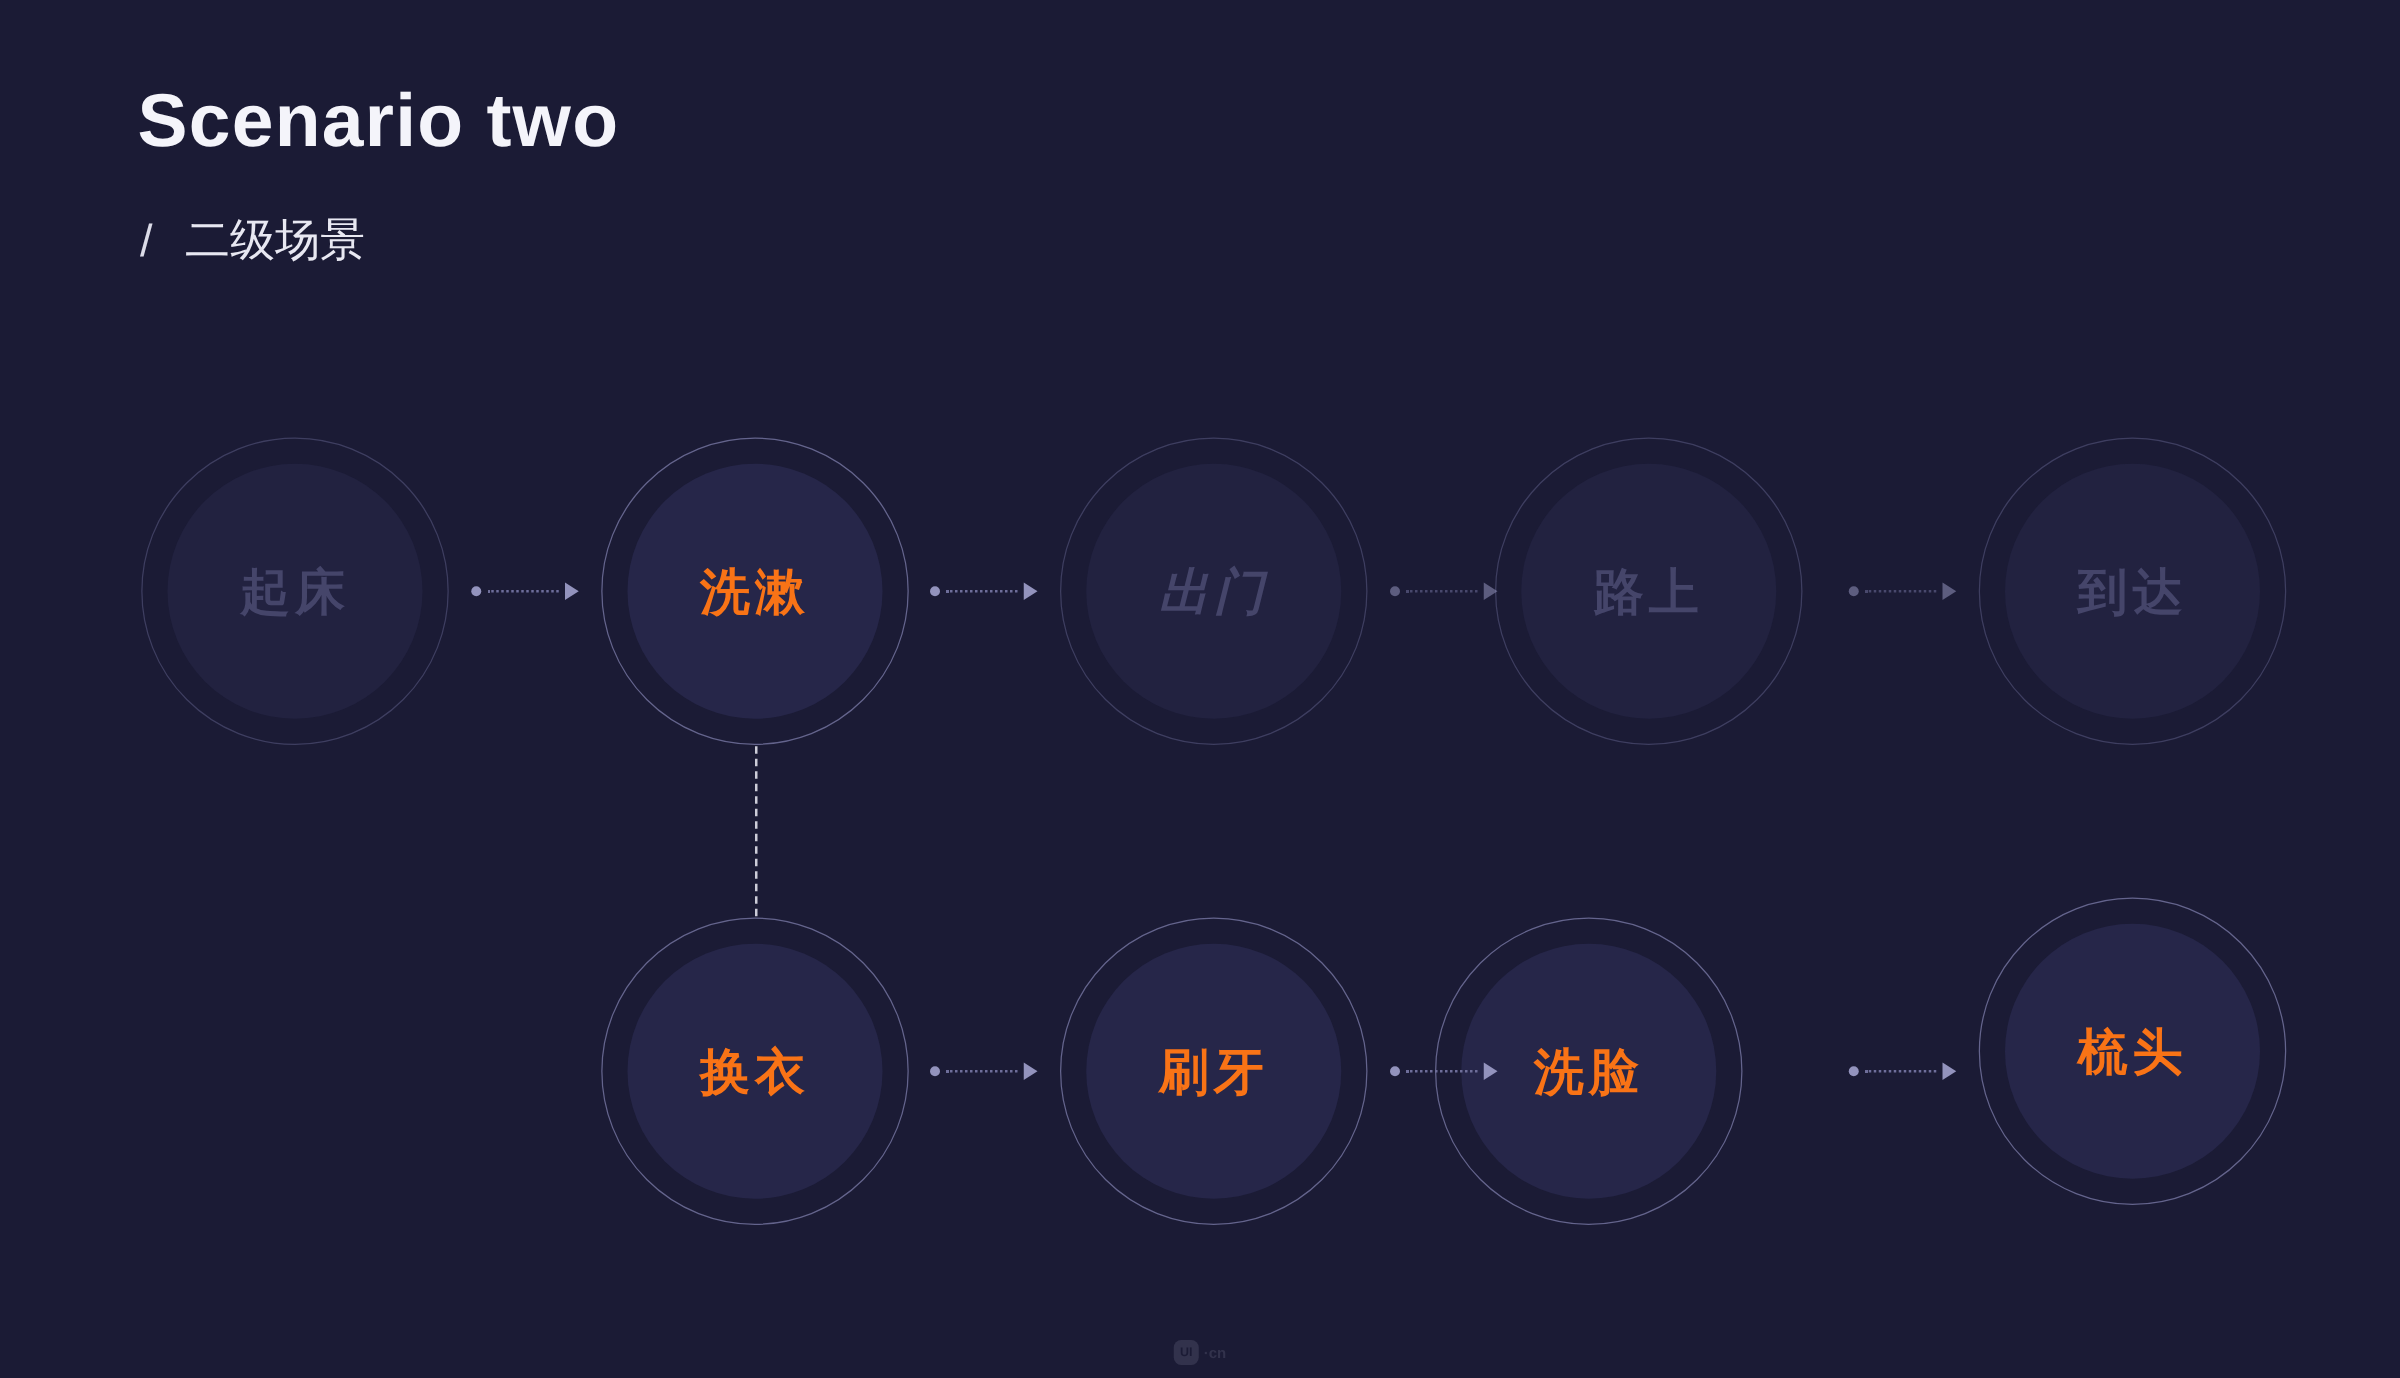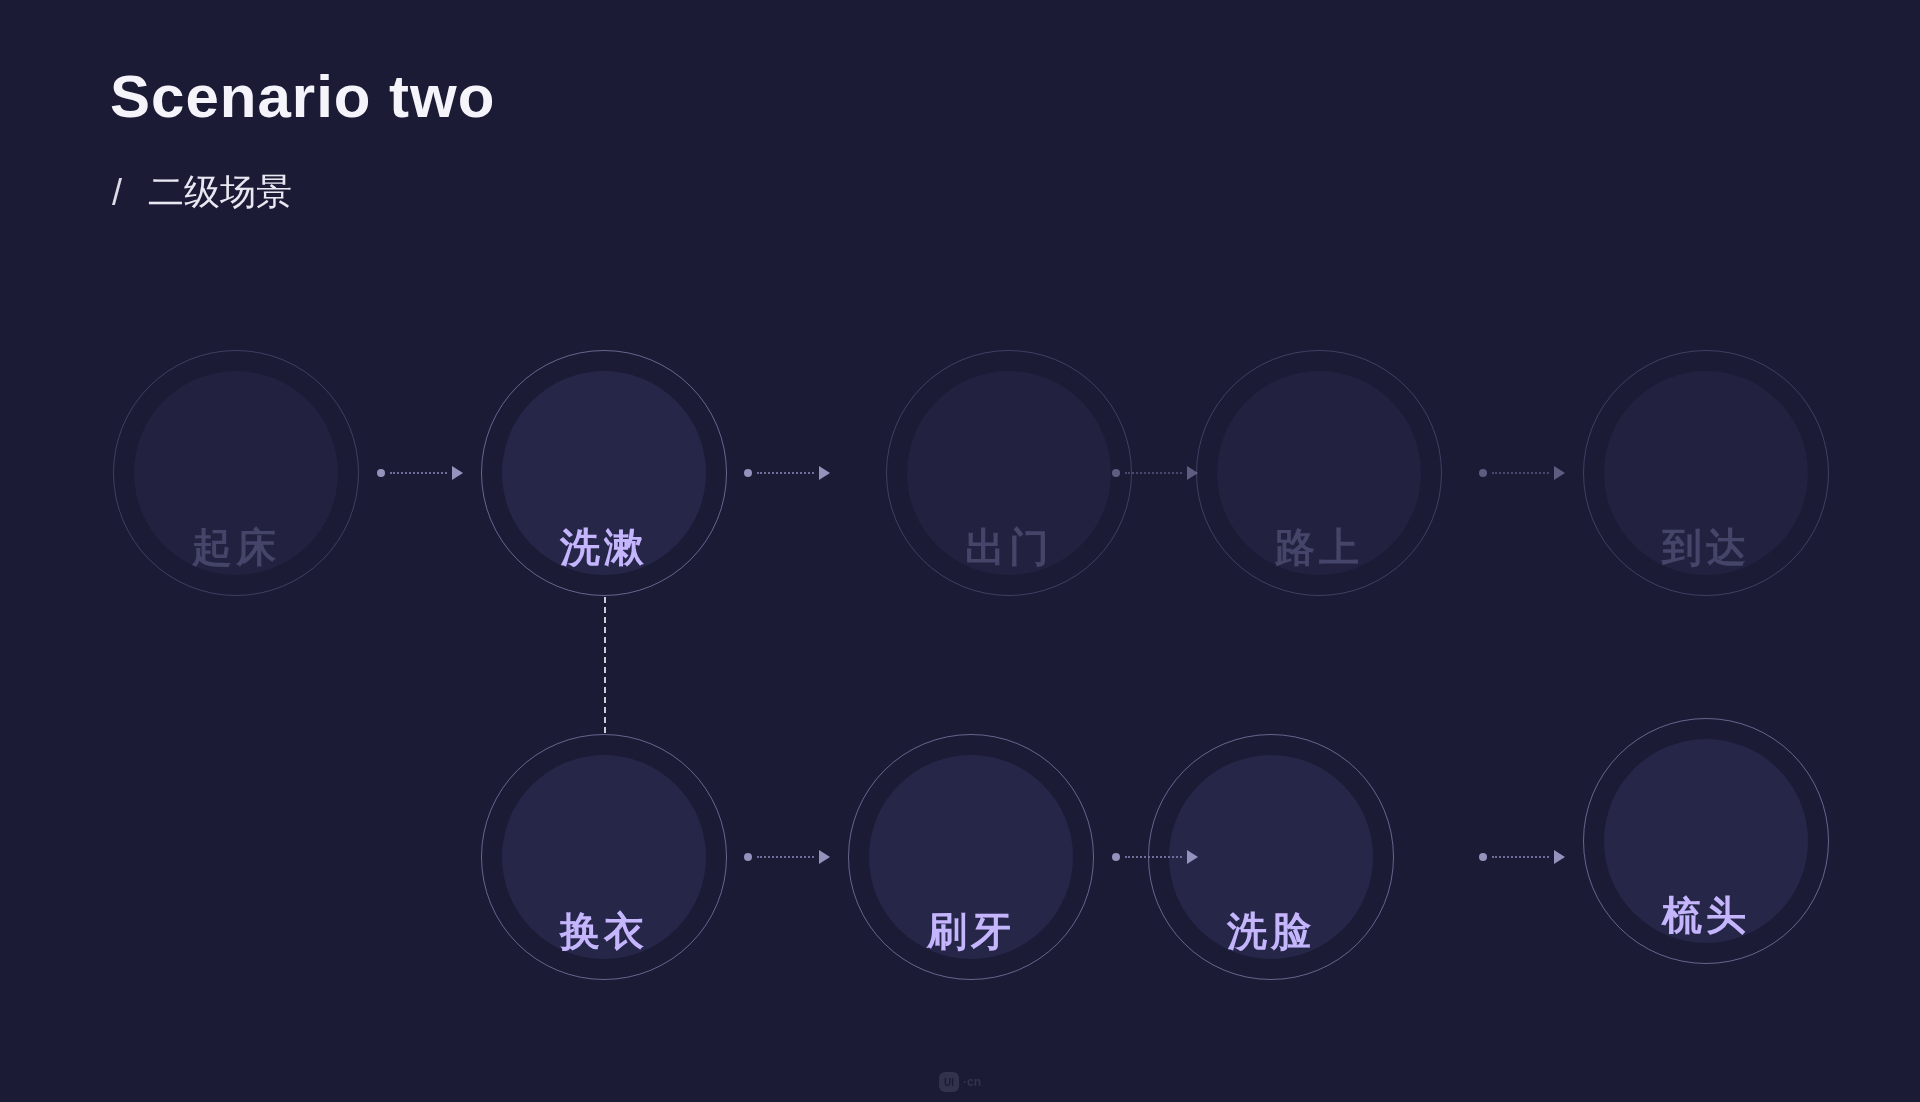--- a/index.html
+++ b/index.html
@@ -31,7 +31,7 @@
   .node.dimmed{border:1px solid rgba(122,122,168,.38);}
   .node-inner{
     width:204px;height:204px;border-radius:50%;
-    display:flex;align-items:flex-end;justify-content:center;
+    display:flex;align-items:center;justify-content:center;
   }
   .node.active .node-inner{background:#262649;}
   .node.dimmed .node-inner{background:#222240;}

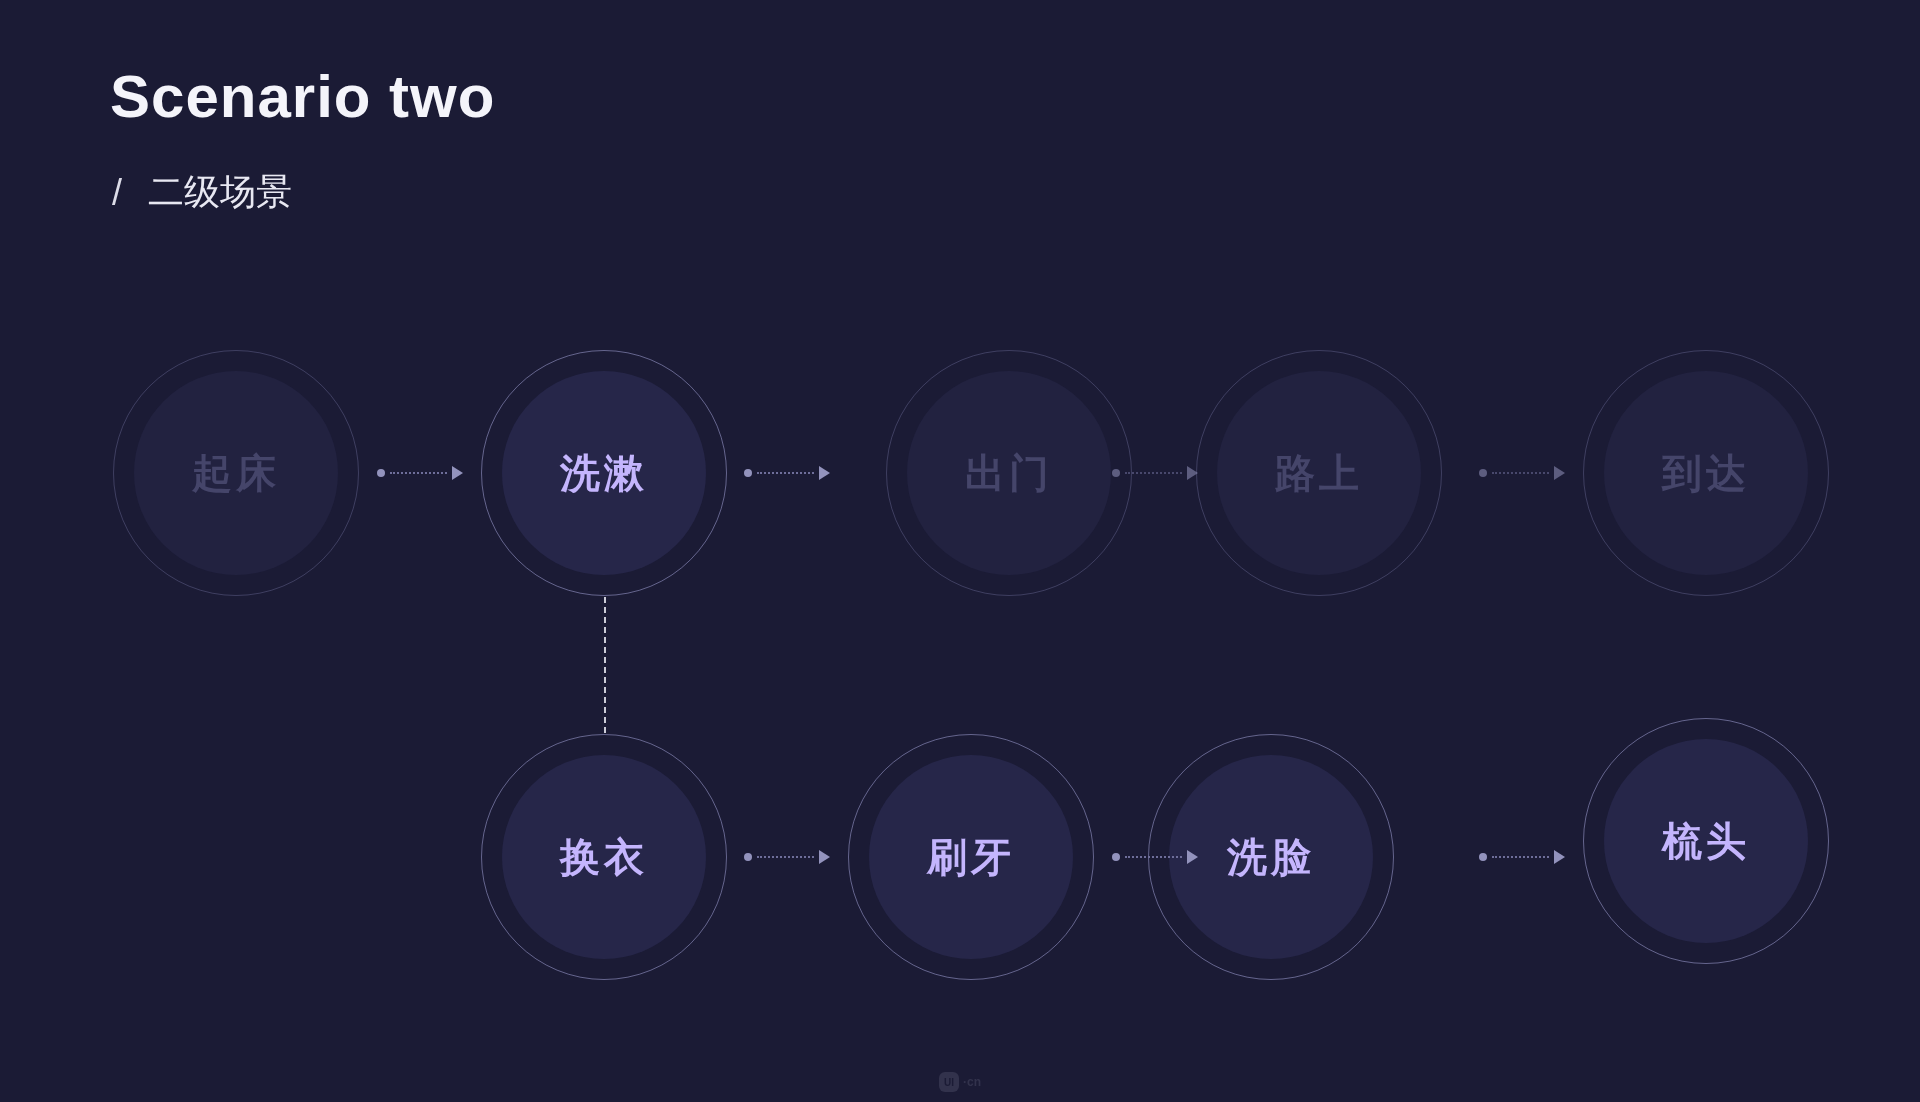--- a/index.html
+++ b/index.html
@@ -36,7 +36,7 @@
   .node.active .node-inner{background:#262649;}
   .node.dimmed .node-inner{background:#222240;}
   .node-label{font-size:40px;font-weight:600;letter-spacing:4px;}
-  .node.active .node-label{color:#c4b5fd;}
+  .node.active .node-label{color:#f97316;}
   .node.dimmed .node-label{color:#45456a;}
 
   

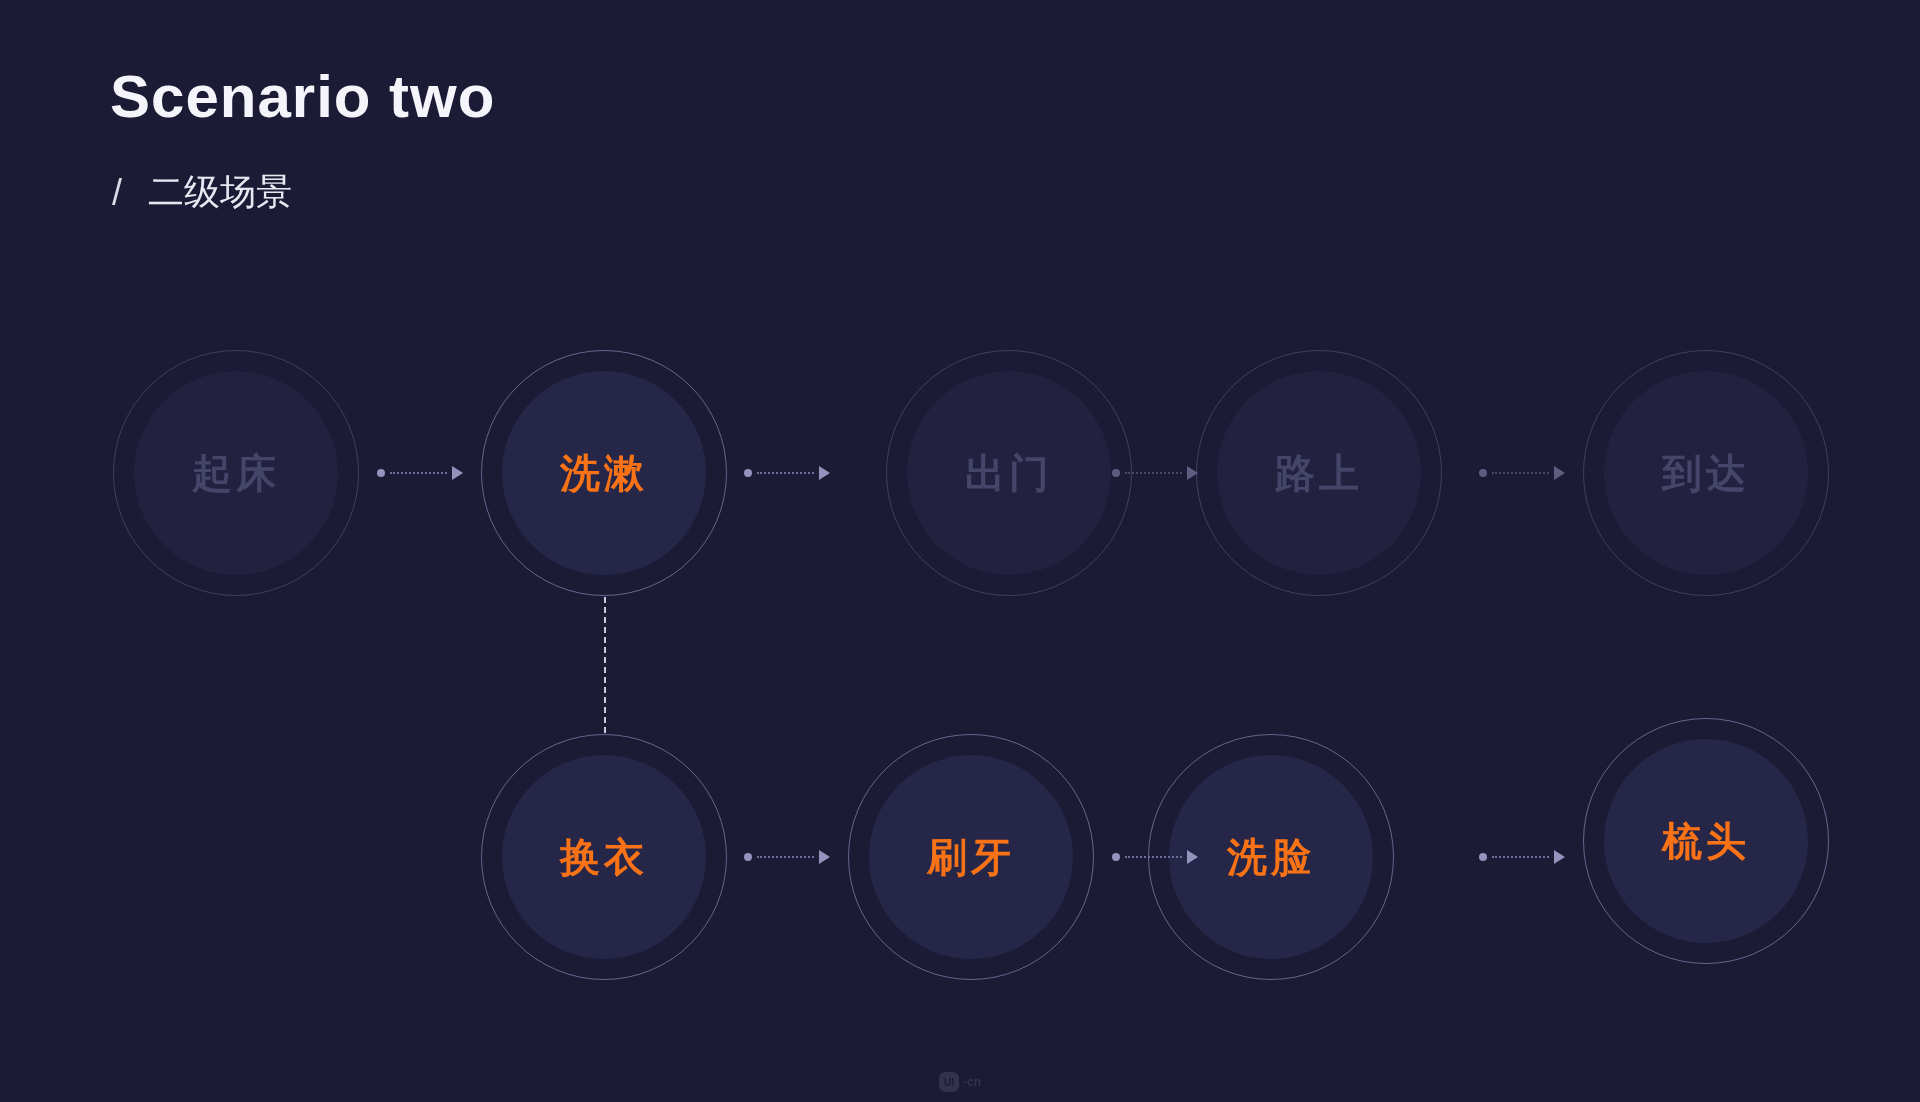--- a/index.html
+++ b/index.html
@@ -91,7 +91,7 @@
     <span class="node-label">洗漱</span>
   </div>
 </div>
-<div class="node dimmed" style="left:886px;top:350px;">
+<div class="node dimmed" style="left:848px;top:350px;font-style:italic;">
   <div class="node-inner">
     <span class="node-label">出门</span>
   </div>

